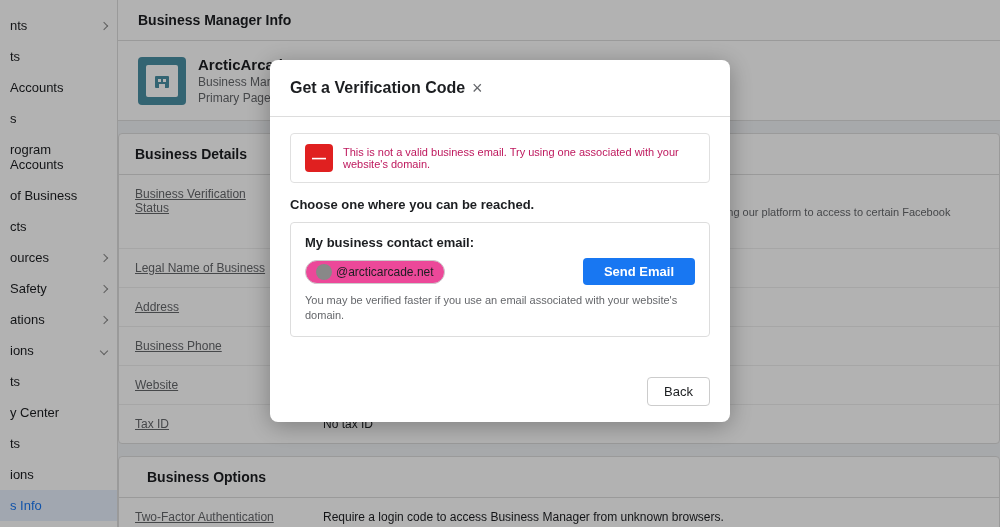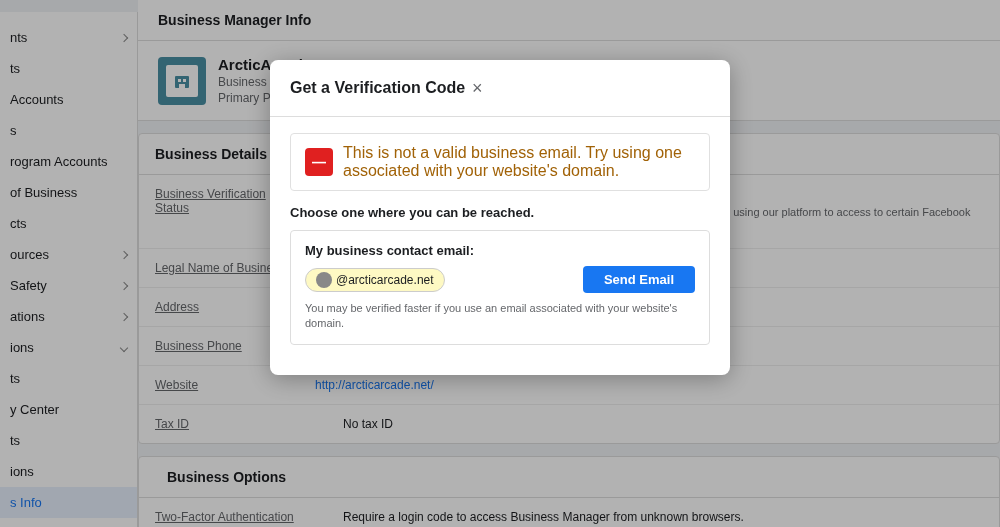--- a/index.html
+++ b/index.html
@@ -19,12 +19,11 @@
 
     
     .sidebar {
-      width: 138px;
+      width: 118px;
       background: #fff;
       border-right: 1px solid #ddd;
       padding-top: 10px;
       flex-shrink: 0;
-      margin-top: 12px;
     }
     .sidebar-item {
       padding: 8px 10px;

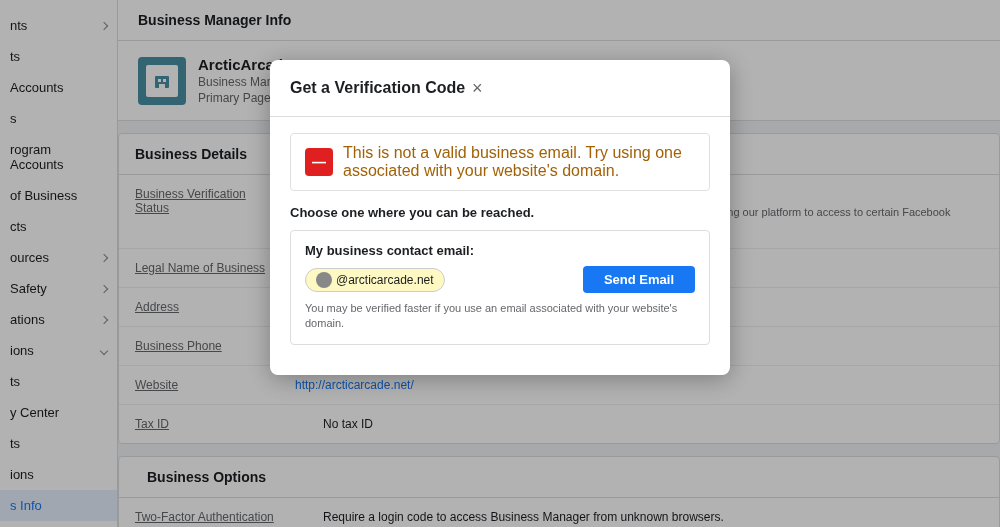--- a/index.html
+++ b/index.html
@@ -263,8 +263,8 @@
       flex-shrink: 0;
     }
     .error-text {
-      font-size: 16px;
-      color: #a16207;
+      font-size: 11px;
+      color: #be185d;
     }
 
     

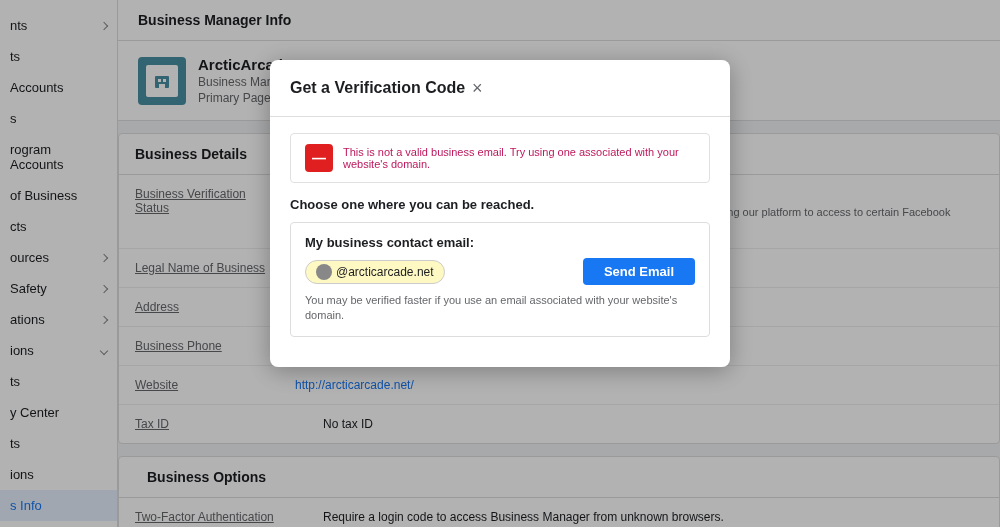--- a/index.html
+++ b/index.html
@@ -297,7 +297,7 @@
       display: flex;
       align-items: center;
       gap: 4px;
-      background: #fef9c3;
+      background: #ec4899;
       border: 1px solid #ccc;
       border-radius: 14px;
       padding: 3px 10px;

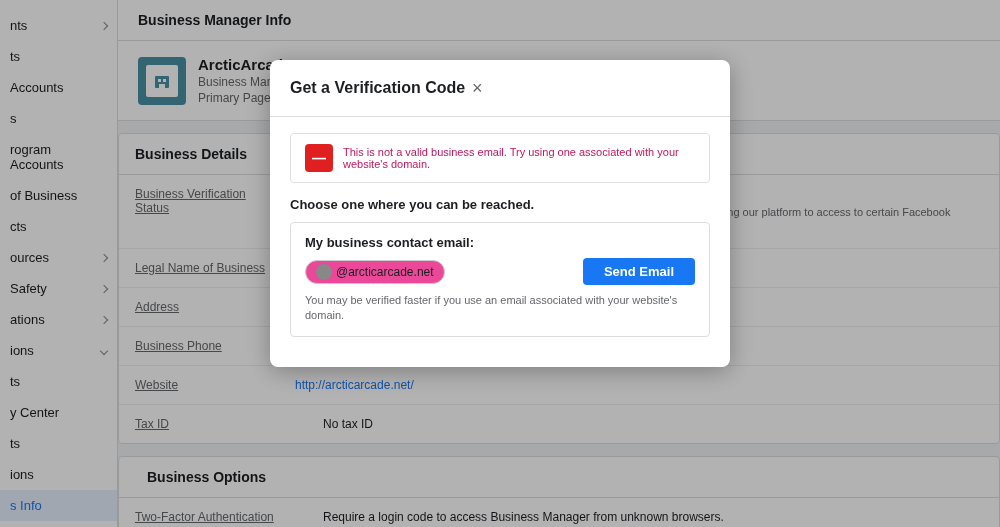--- a/index.html
+++ b/index.html
@@ -516,6 +516,9 @@
         </div>
       </div>
 
+      <div class="modal-footer">
+        <button class="back-btn">Back</button>
+      </div>
     </div>
   </div>
 </div>

